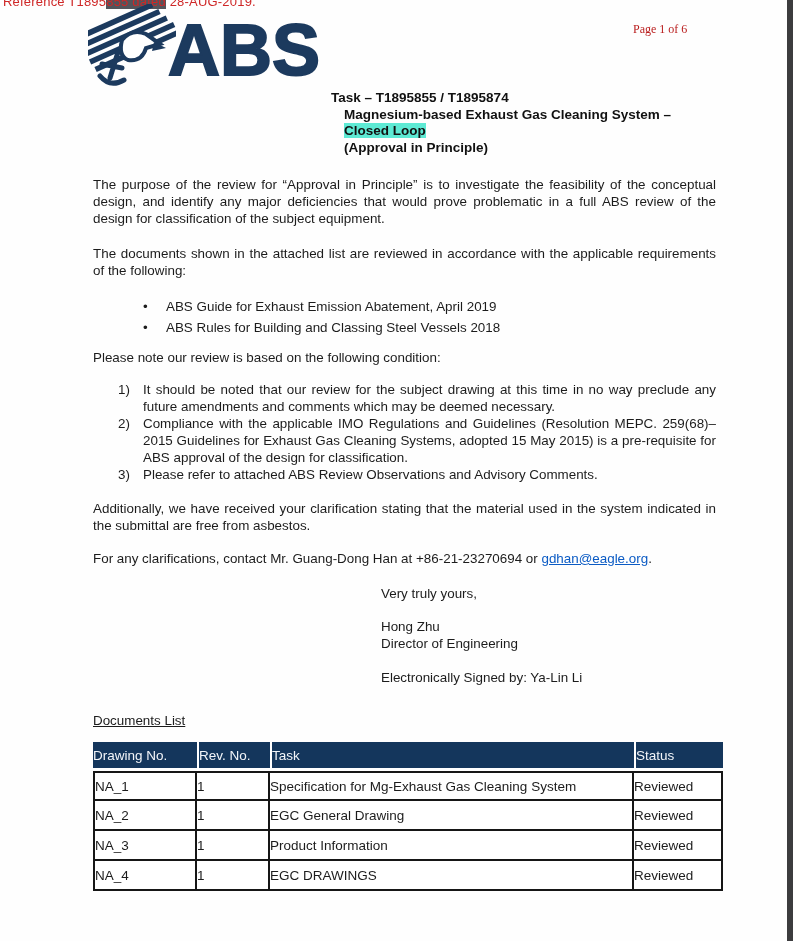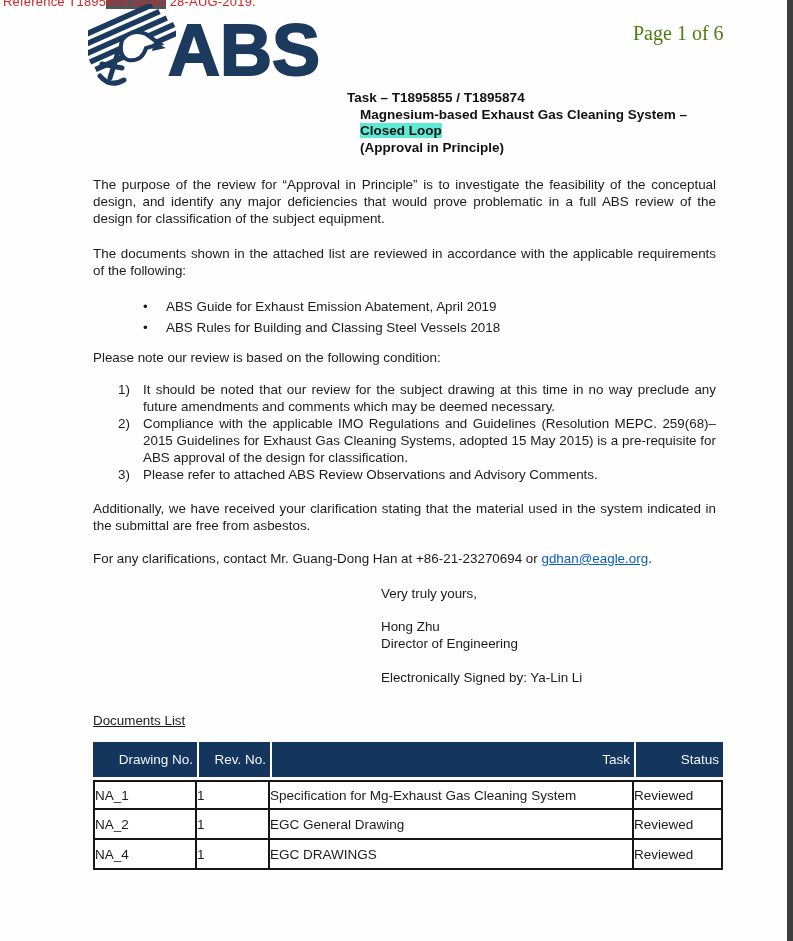--- a/index.html
+++ b/index.html
@@ -28,7 +28,7 @@
 
   .page-num {
     position:absolute; top:22px; left:633px;
-    font-family:"Liberation Serif", serif; font-size:20px; color:#4d7c0f;
+    font-family:"Liberation Serif", serif; font-size:12px; color:#b91c1c;
   }
 
   

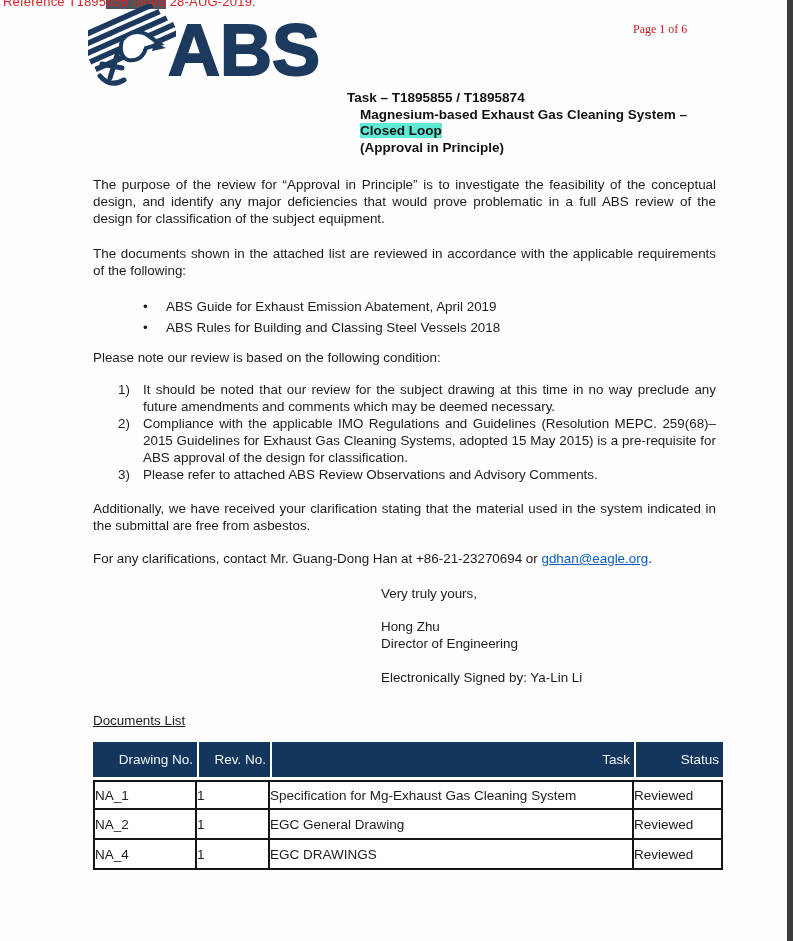--- a/index.html
+++ b/index.html
@@ -33,7 +33,7 @@
 
   
   .task {
-    position:absolute; top:90px; left:347px; font-weight:bold;
+    position:absolute; top:90px; left:331px; font-weight:bold;
     font-size:13.5px; line-height:16.5px; color:#111;
   }
   .task .indent { padding-left:13px; }

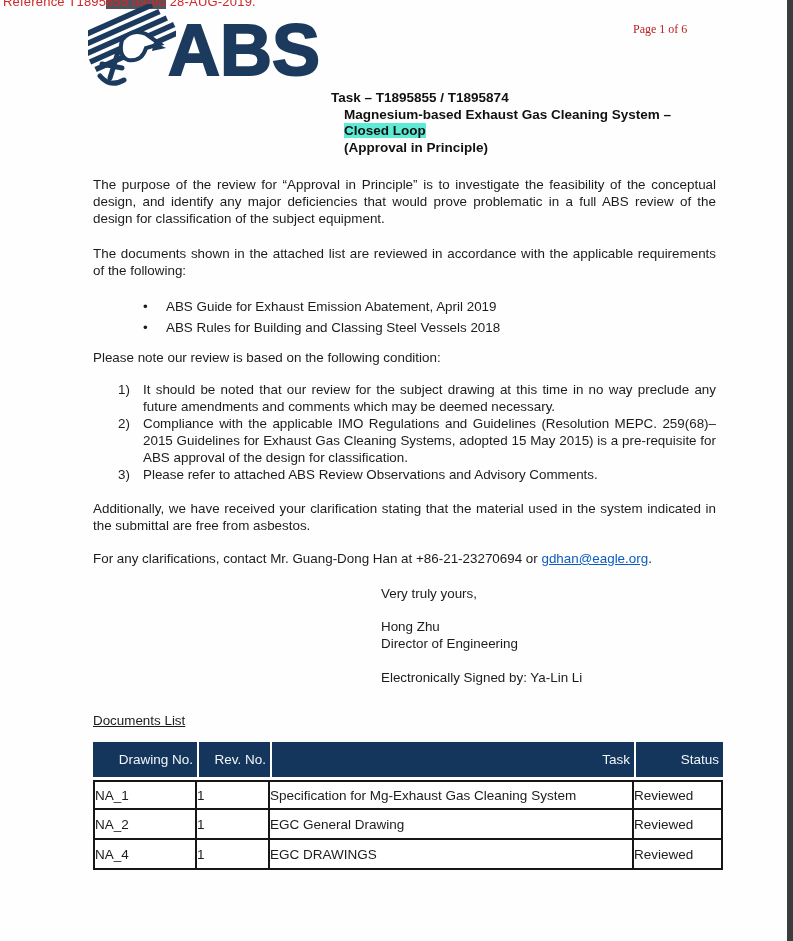--- a/index.html
+++ b/index.html
@@ -68,8 +68,8 @@
   table.docs { width:630px; border-collapse:separate; border-spacing:0; table-layout:fixed; font-size:13.5px; }
   col.c1 { width:104px; } col.c2 { width:73px; } col.c3 { width:364px; } col.c4 { width:89px; }
   .docs th {
-    background:#14365c; color:#f2f5f9; font-weight:normal; text-align:right;
-    height:38px; padding:0 4px 0 7px; border-bottom:3px solid #ffffff;
+    background:#14365c; color:#f2f5f9; font-weight:normal; text-align:left;
+    height:29px; padding:0 4px 0 0; border-bottom:3px solid #ffffff;
   }
   .docs th + th { border-left:2px solid #ffffff; }
   .docs td {

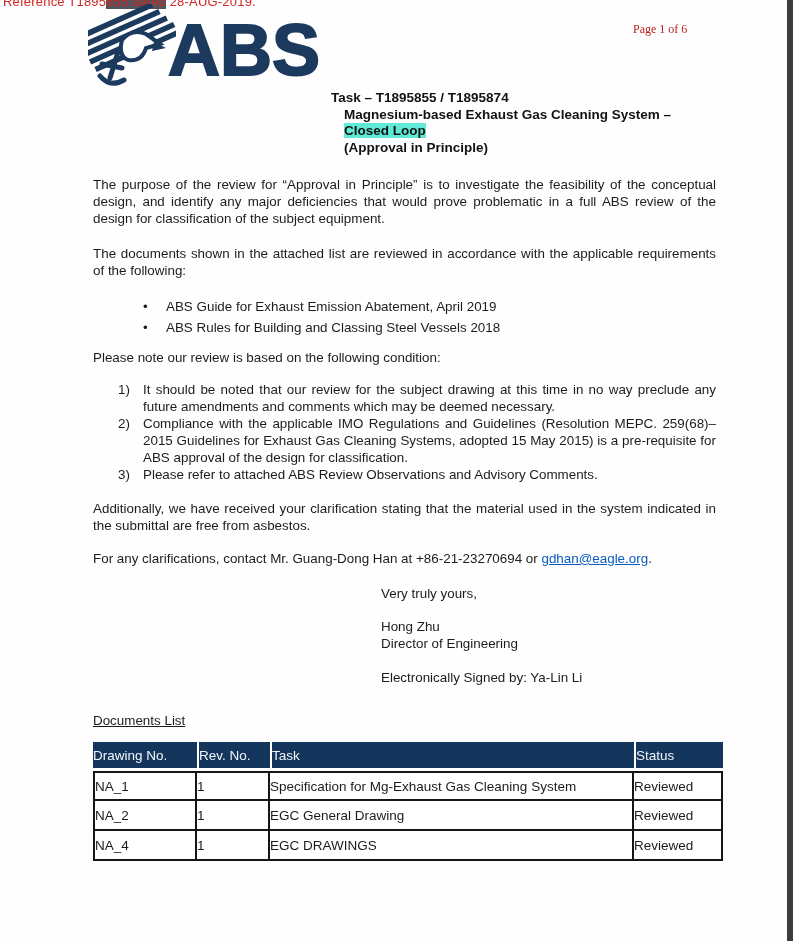--- a/index.html
+++ b/index.html
@@ -194,6 +194,12 @@
           <td>Reviewed</td>
         </tr>
         <tr>
+          <td>NA_3</td>
+          <td>1</td>
+          <td>Product Information</td>
+          <td>Reviewed</td>
+        </tr>
+        <tr>
           <td>NA_4</td>
           <td>1</td>
           <td>EGC DRAWINGS</td>

